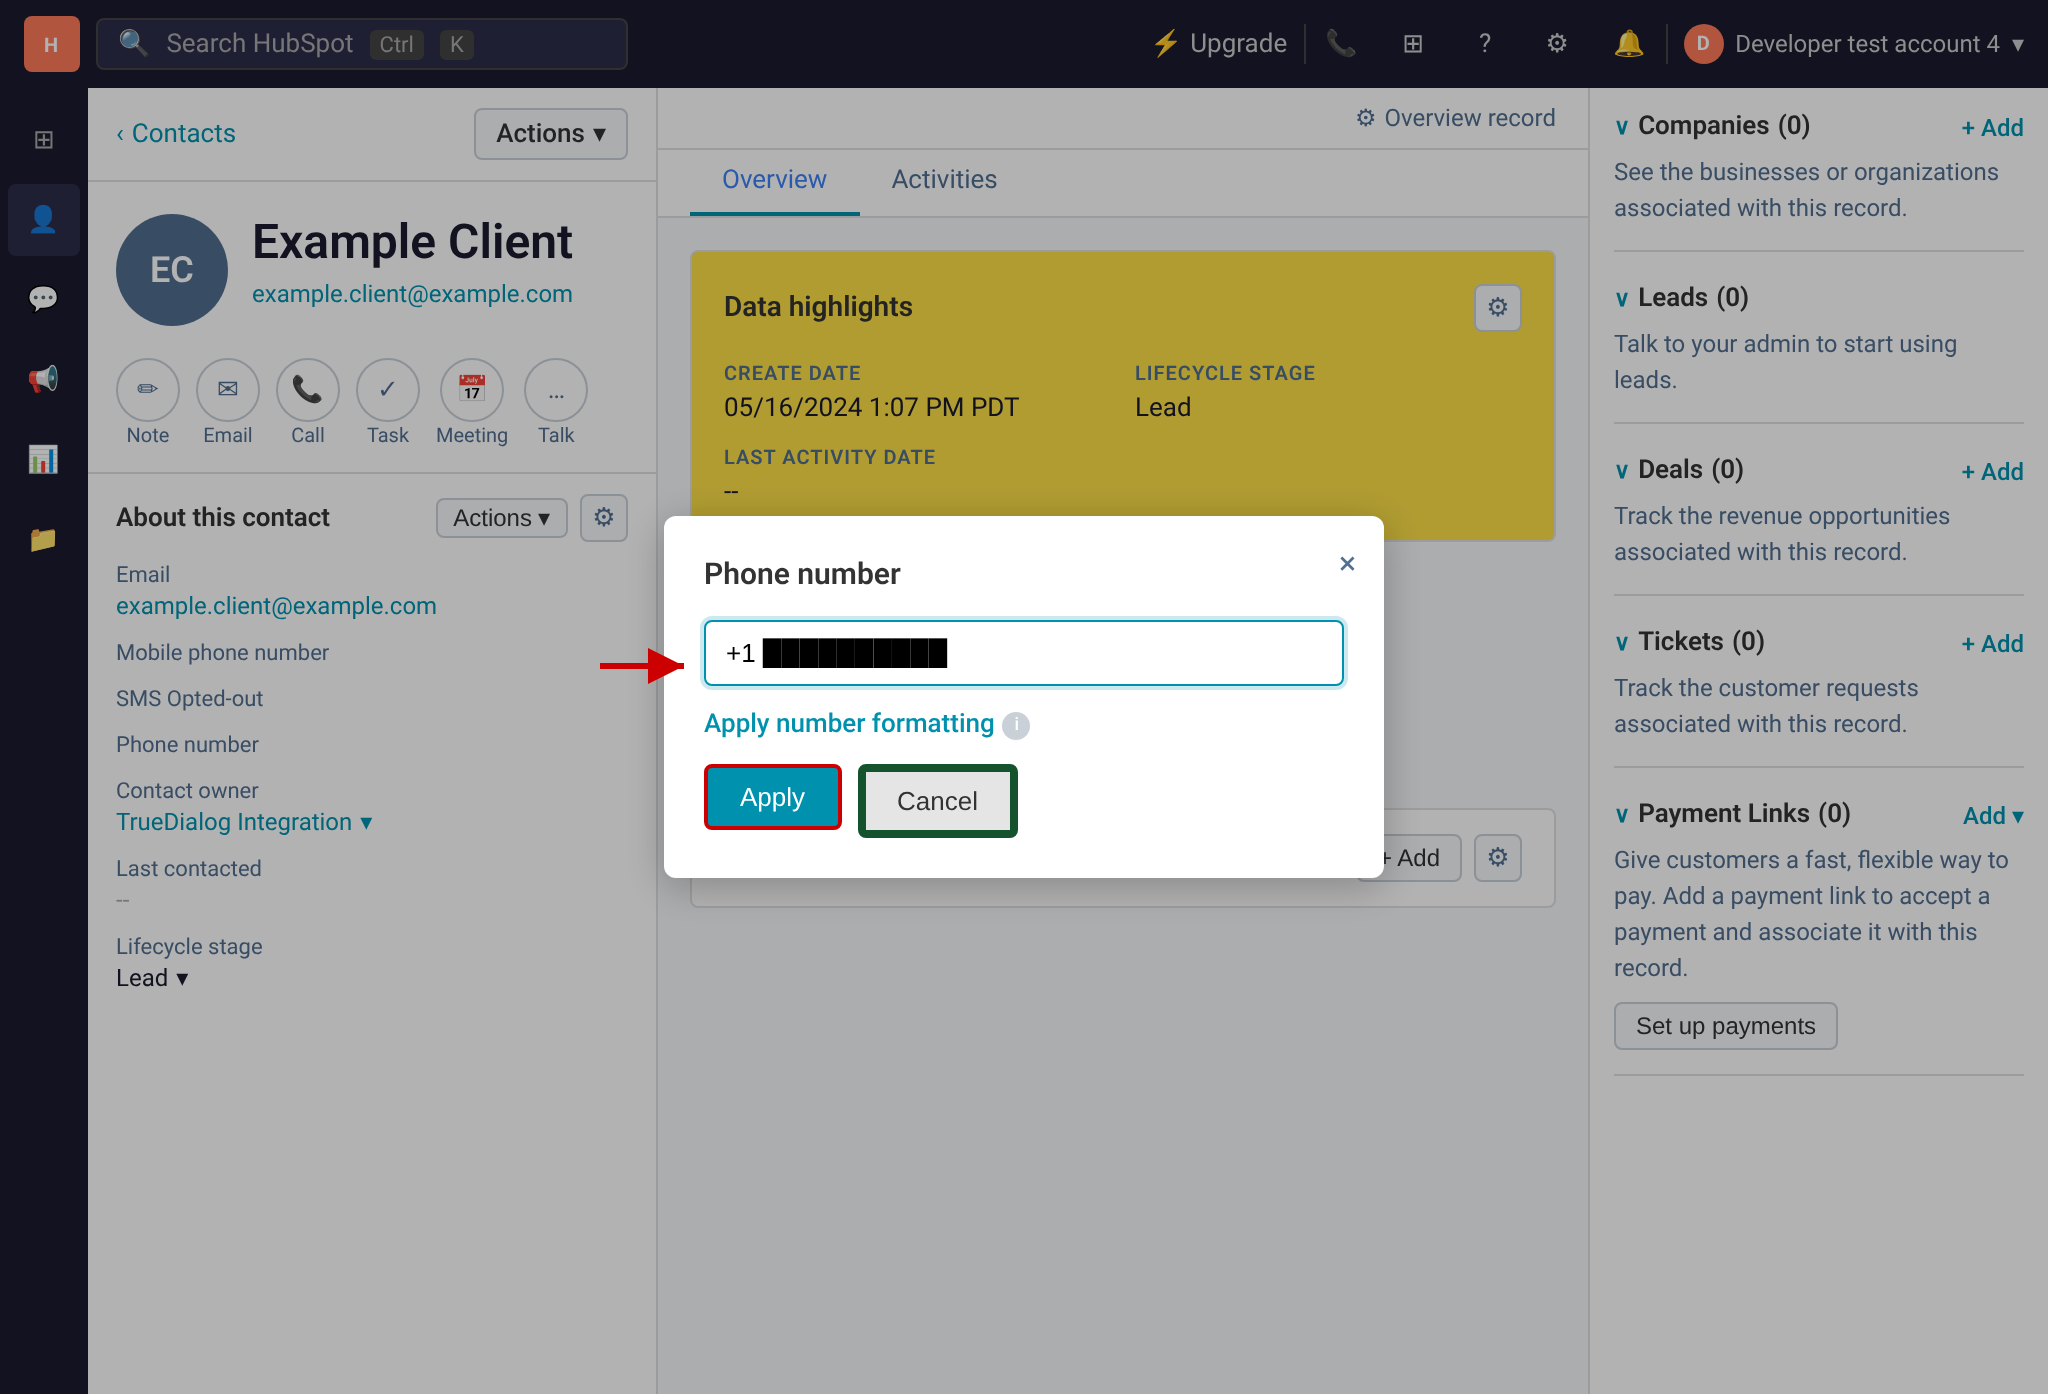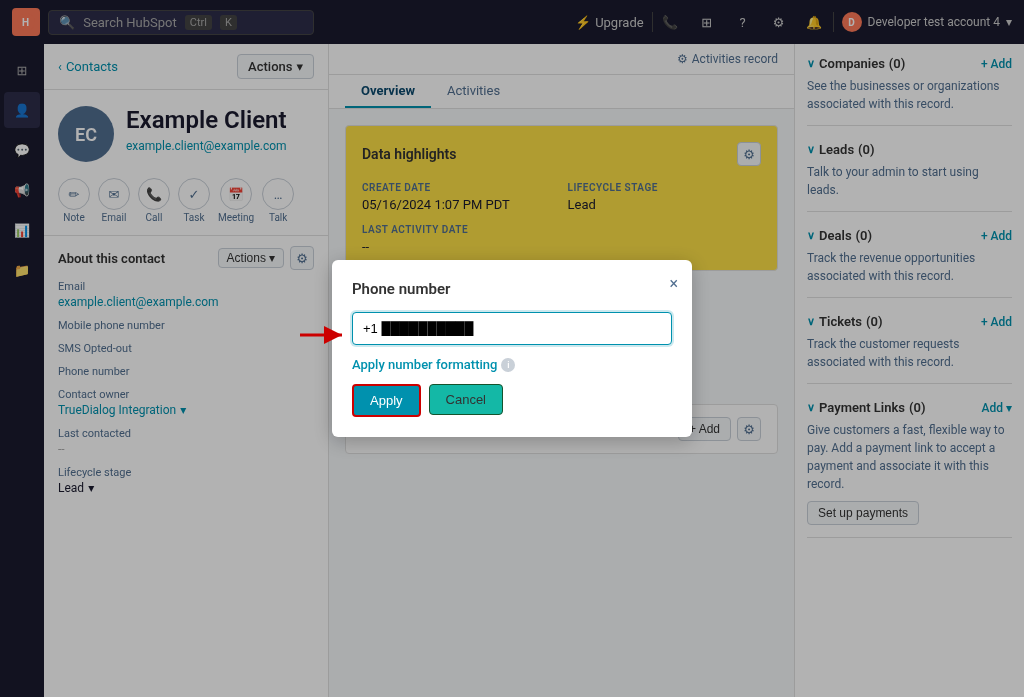--- a/index.html
+++ b/index.html
@@ -254,7 +254,7 @@
     <div class="center-header">
       <div class="customize-link">
         <span>⚙</span>
-        <span>Activities record</span>
+        <span>Overview record</span>
       </div>
     </div>
     <div class="tabs">

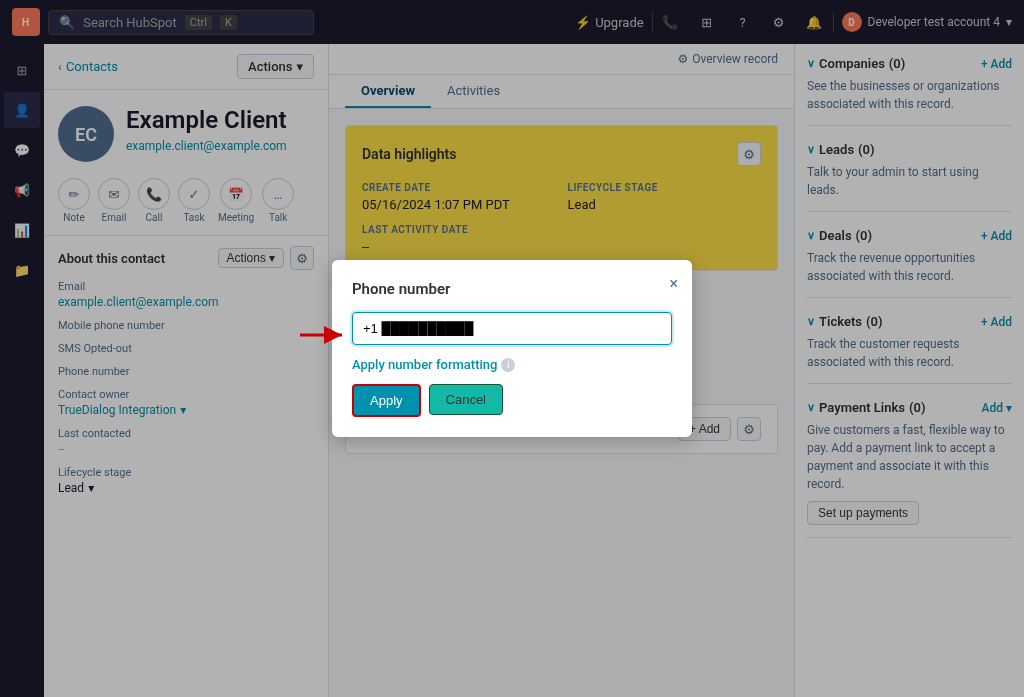--- a/index.html
+++ b/index.html
@@ -64,7 +64,7 @@
 
     .tabs { display: flex; gap: 0; border-bottom: 1px solid #e0e0e0; background: #fff; padding: 0 16px; }
     .tab { padding: 8px 16px; font-size: 13px; cursor: pointer; border-bottom: 2px solid transparent; color: #516f90; }
-    .tab.active { border-bottom-color: #0091ae; color: #0c4a6e; font-weight: 700; }
+    .tab.active { border-bottom-color: #0091ae; color: #3b82f6; font-weight: 400; }
 
     .center-content { flex: 1; overflow-y: auto; padding: 16px; }
     .data-highlights { background: #fde047; border: 1px solid #e0e0e0; border-radius: 4px; padding: 16px; margin-bottom: 16px; position: relative; }

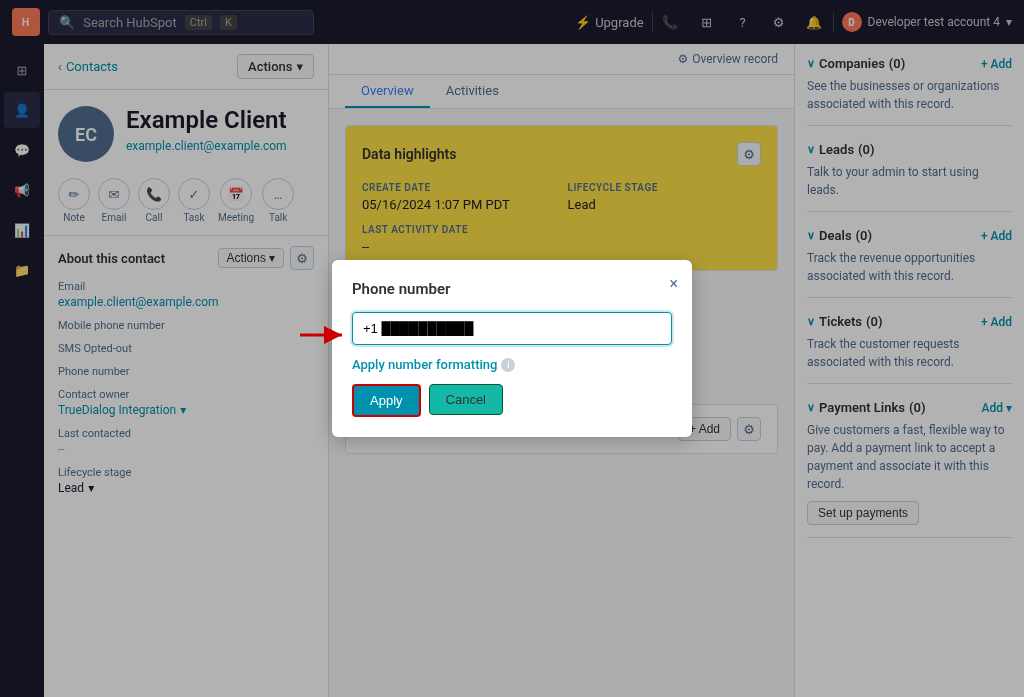--- a/index.html
+++ b/index.html
@@ -103,7 +103,7 @@
     .info-icon { width: 14px; height: 14px; background: #c9d0d8; border-radius: 50%; display: flex; align-items: center; justify-content: center; font-size: 9px; color: #fff; }
     .modal-buttons { display: flex; gap: 8px; align-items: flex-start; }
     .apply-btn { background: #0091ae; color: white; border: none; border-radius: 4px; padding: 7px 16px; font-size: 13px; cursor: pointer; font-weight: 500; border: 2px solid #cc0000; }
-    .cancel-btn { background: #14b8a6; color: #333; border: 1px solid #14532d; border-radius: 4px; padding: 7px 16px; font-size: 13px; cursor: pointer; }
+    .cancel-btn { background: #e5e5e5; color: #333; border: 4px solid #14532d; border-radius: 4px; padding: 7px 16px; font-size: 13px; cursor: pointer; }
   </style>
 </head>
 <body>

